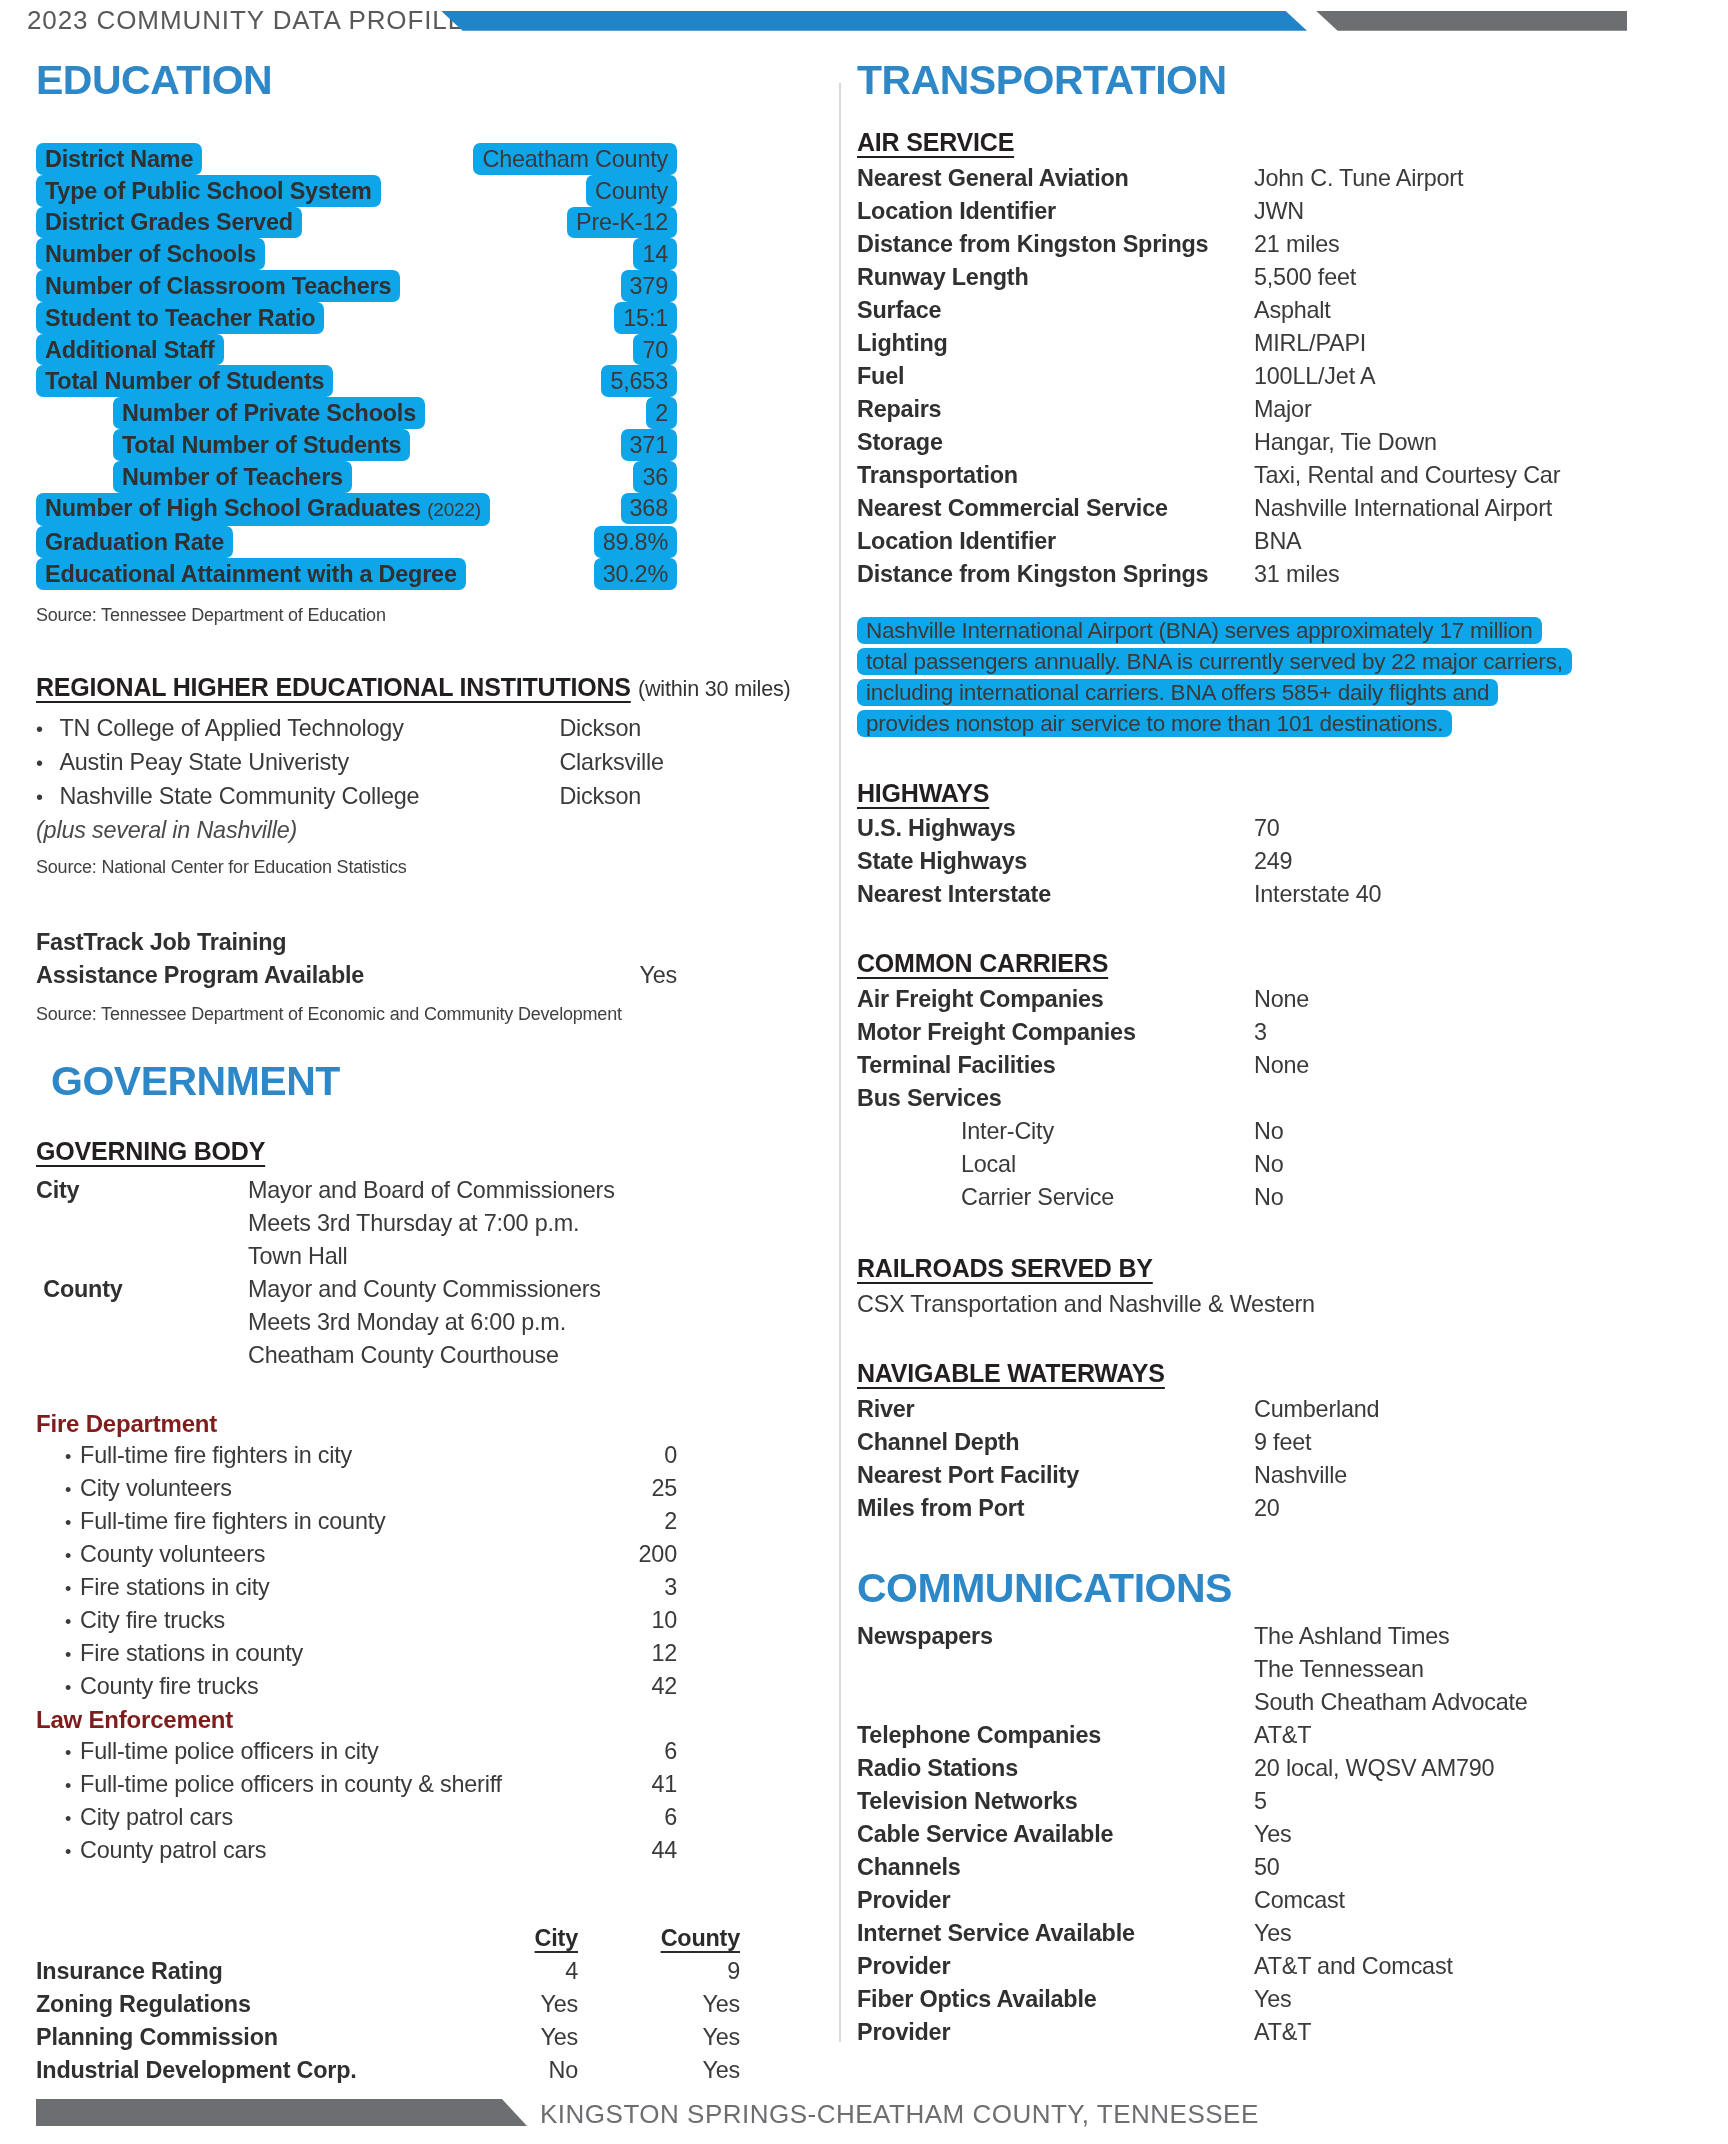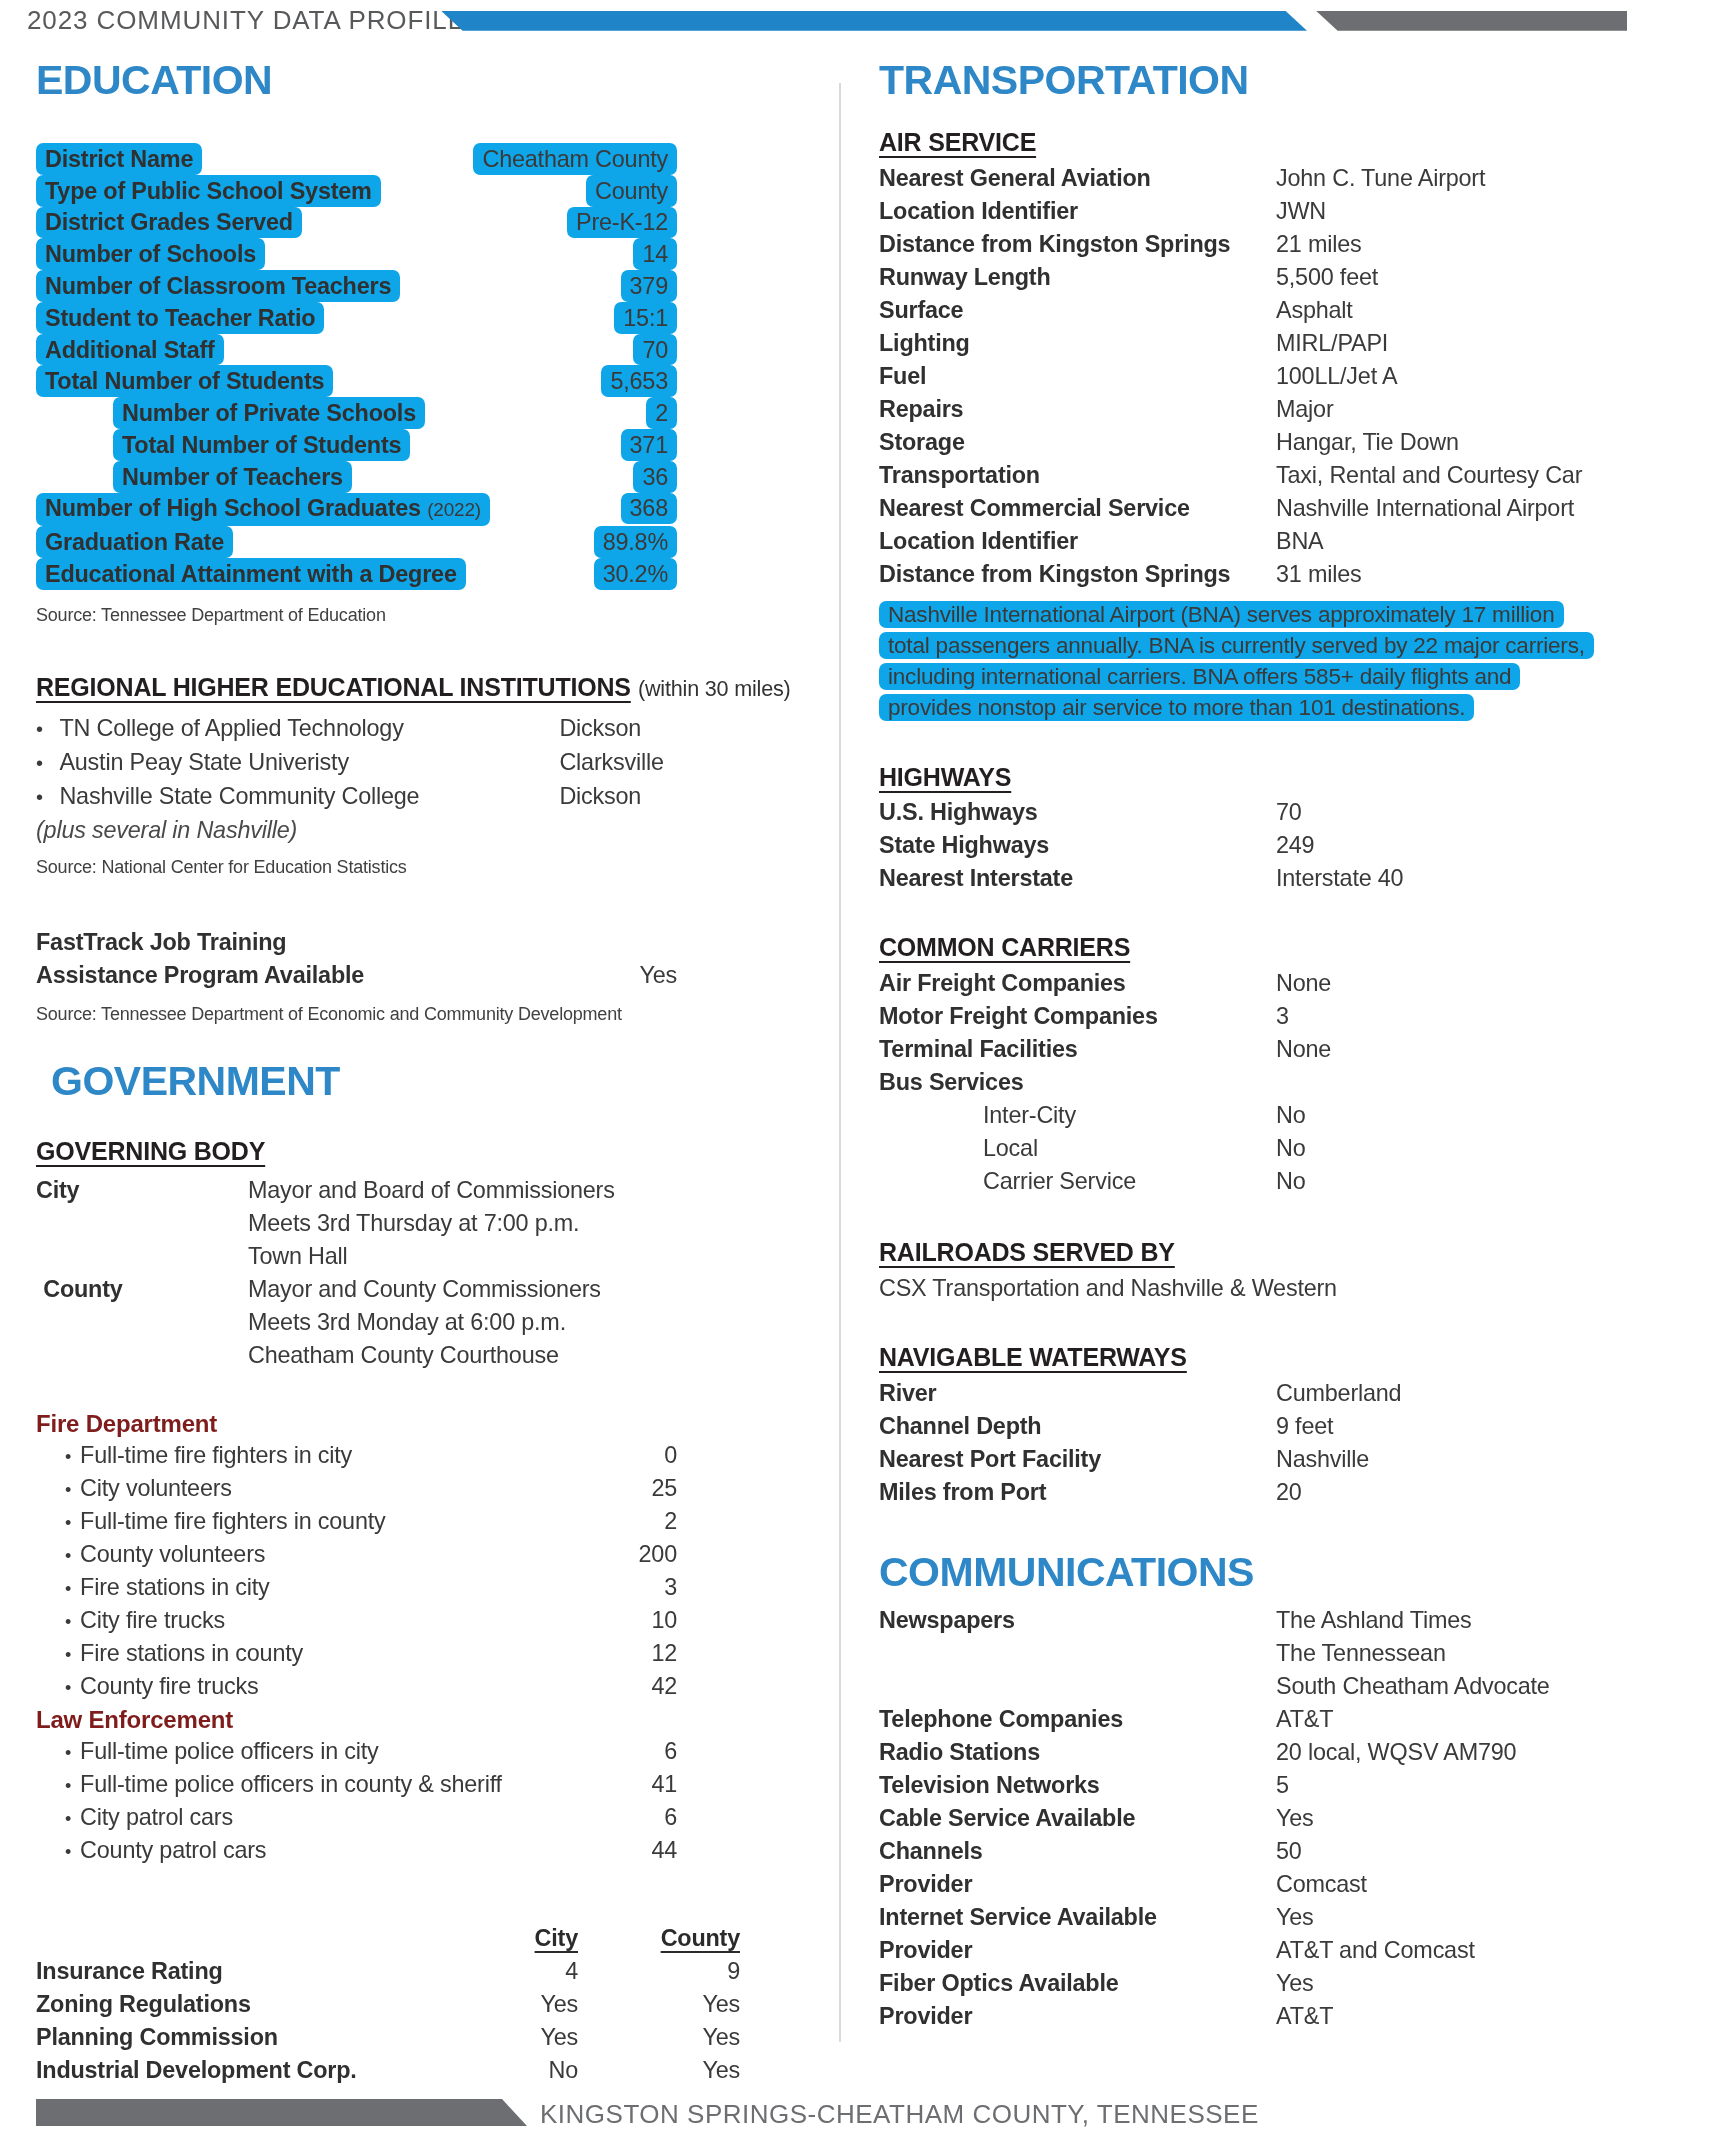--- a/index.html
+++ b/index.html
@@ -16,7 +16,7 @@
   .divider{position:absolute;left:839px;top:83px;width:1.8px;height:1959px;background:#d9d9d9;}
   
   .col-left{position:absolute;left:36px;top:0;width:792px;}
-  .col-right{position:absolute;left:879px;top:0;width:837px;}
+  .col-right{position:absolute;left:857px;top:0;width:837px;}
   .title{font-size:41px;font-weight:bold;color:#2e87c6;letter-spacing:-0.5px;line-height:45px;}
   .t-edu{margin:58px 0 40px 0;}
   .t-gov{margin:32px 0 31px 15px;}

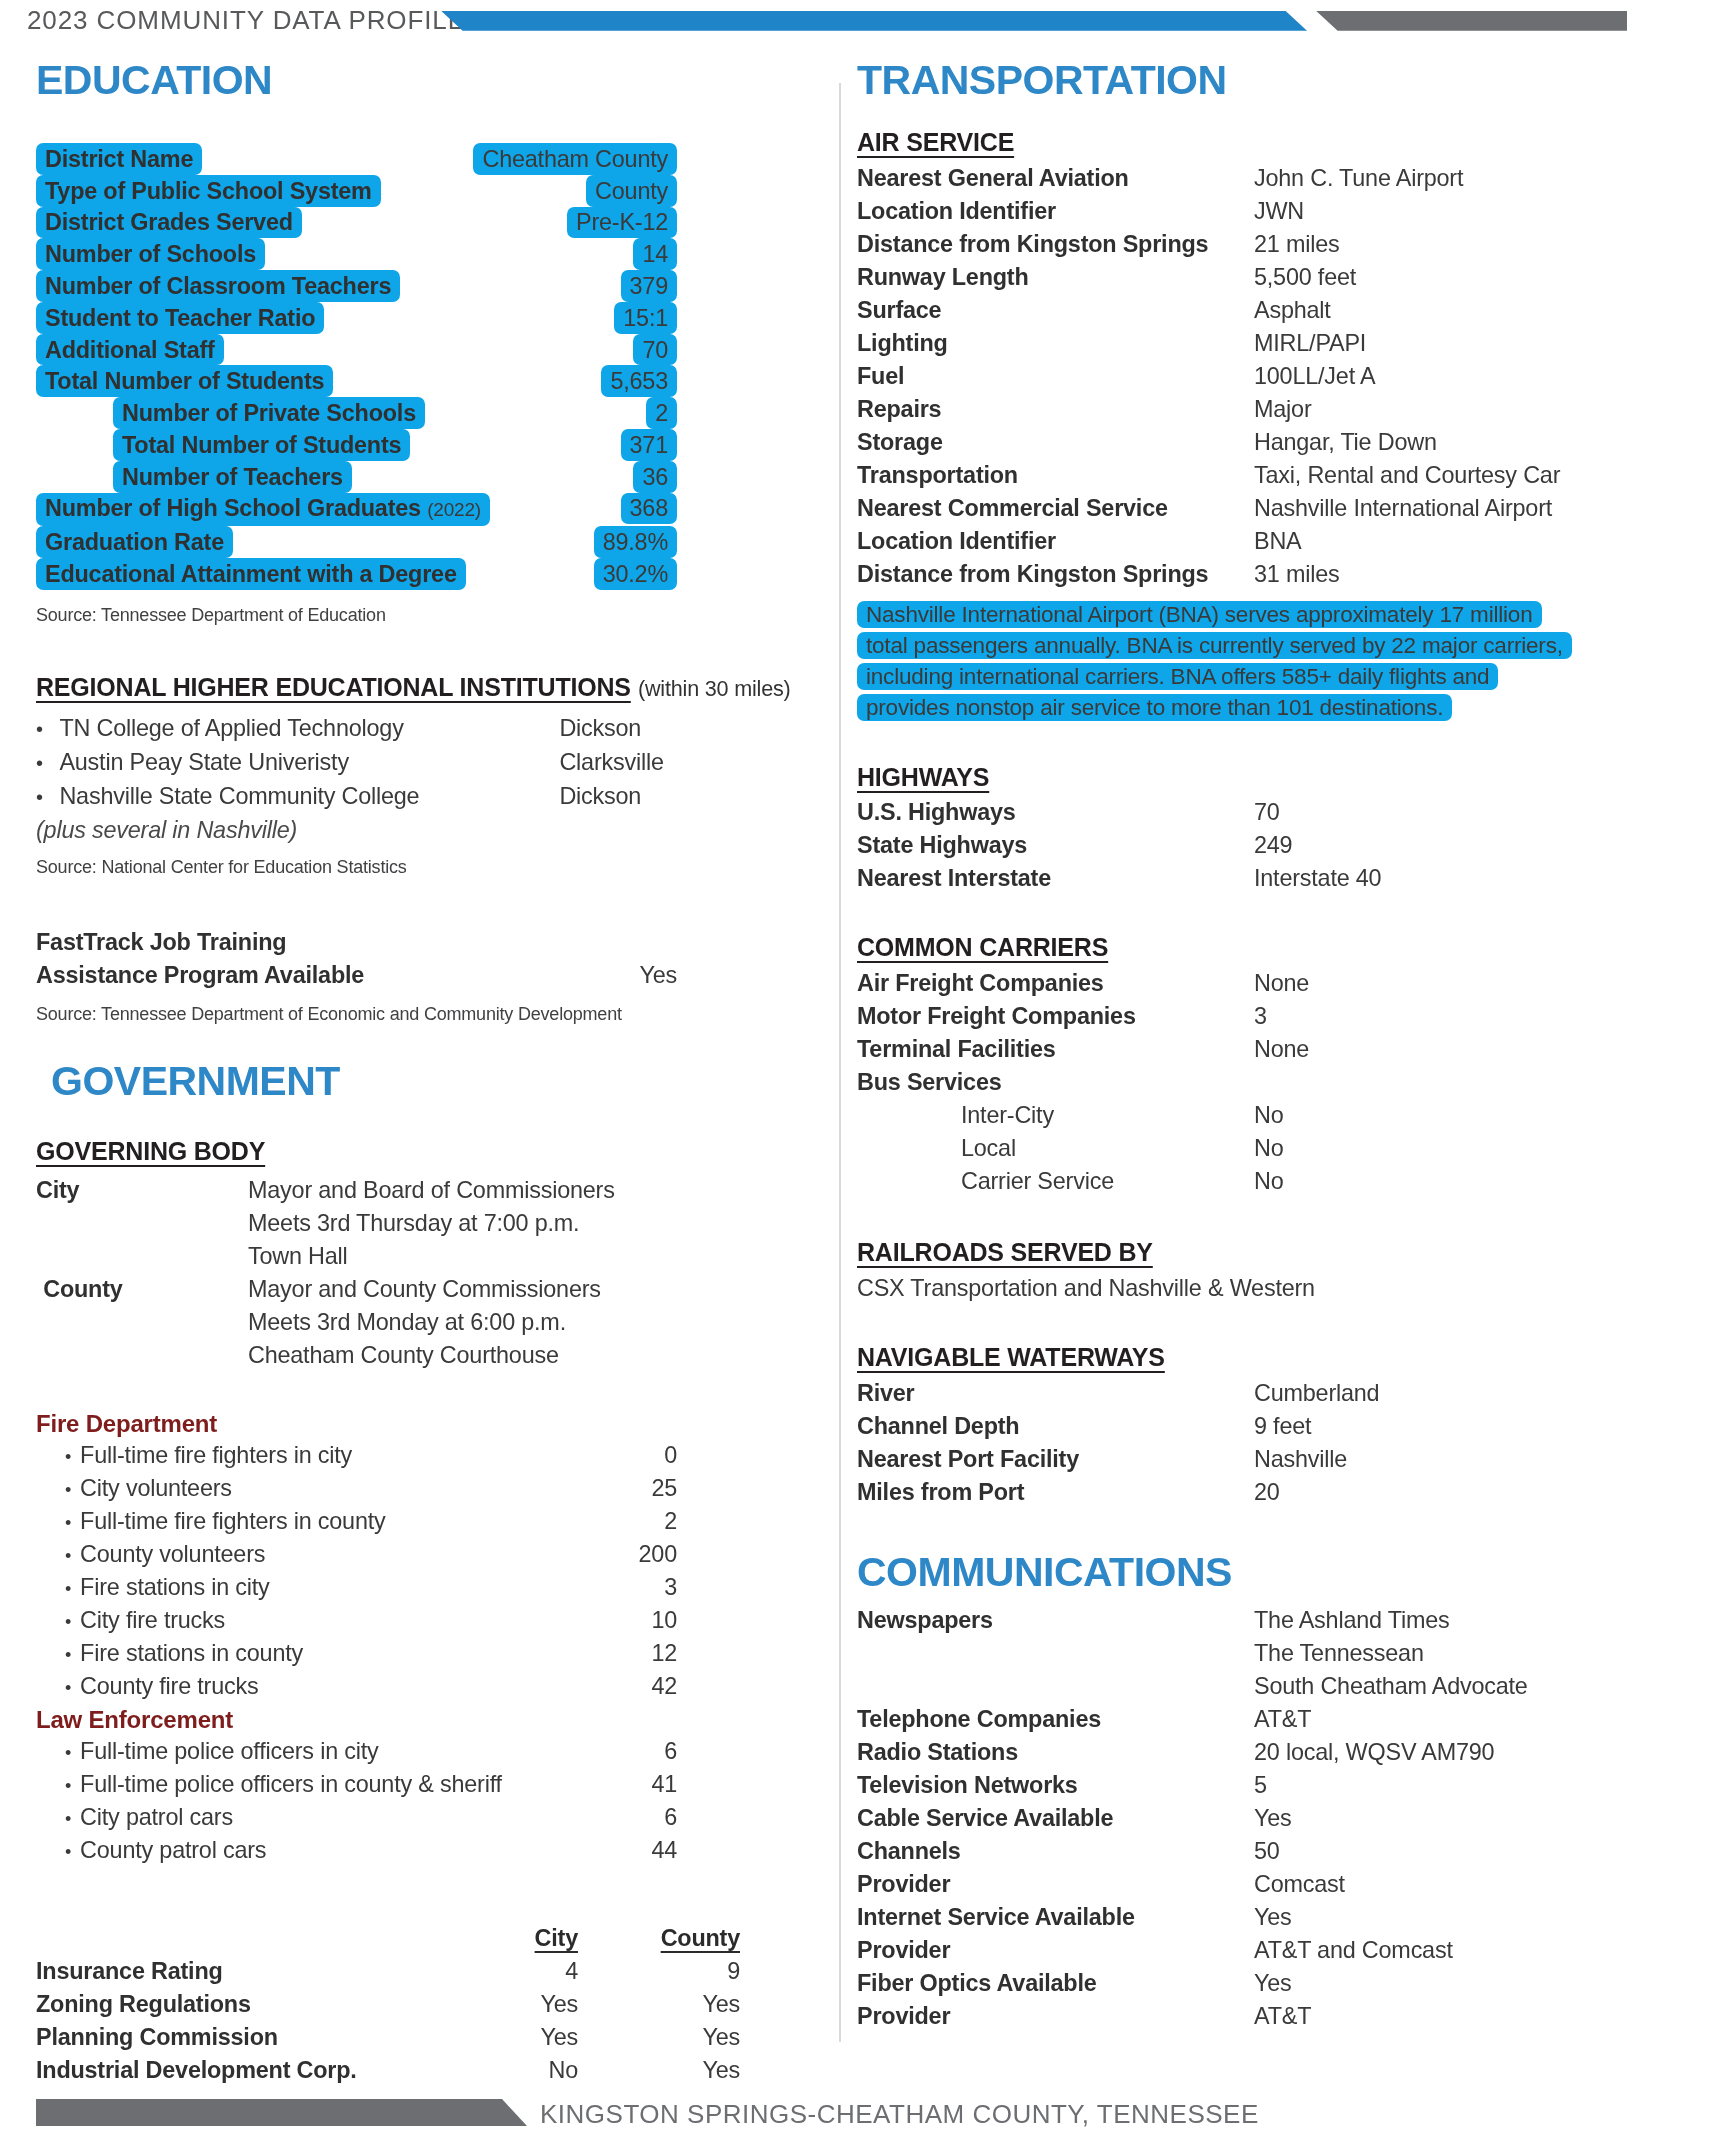--- a/index.html
+++ b/index.html
@@ -70,7 +70,7 @@
   .arow.sub .albl{font-weight:normal;padding-left:104px;box-sizing:border-box;color:#3a3a3a;}
   .m-air{margin-bottom:3.6px;}
   .mh{margin-top:38px;margin-bottom:3.6px;}
-  .notep{margin-top:9px;width:100%;}
+  .notep{margin-top:25px;width:100%;}
   .nline{font-size:22.5px;line-height:30px;margin-bottom:0.9px;}
   .freetext{font-size:23.4px;line-height:34px;}
   .comm .arow{line-height:33px;}

